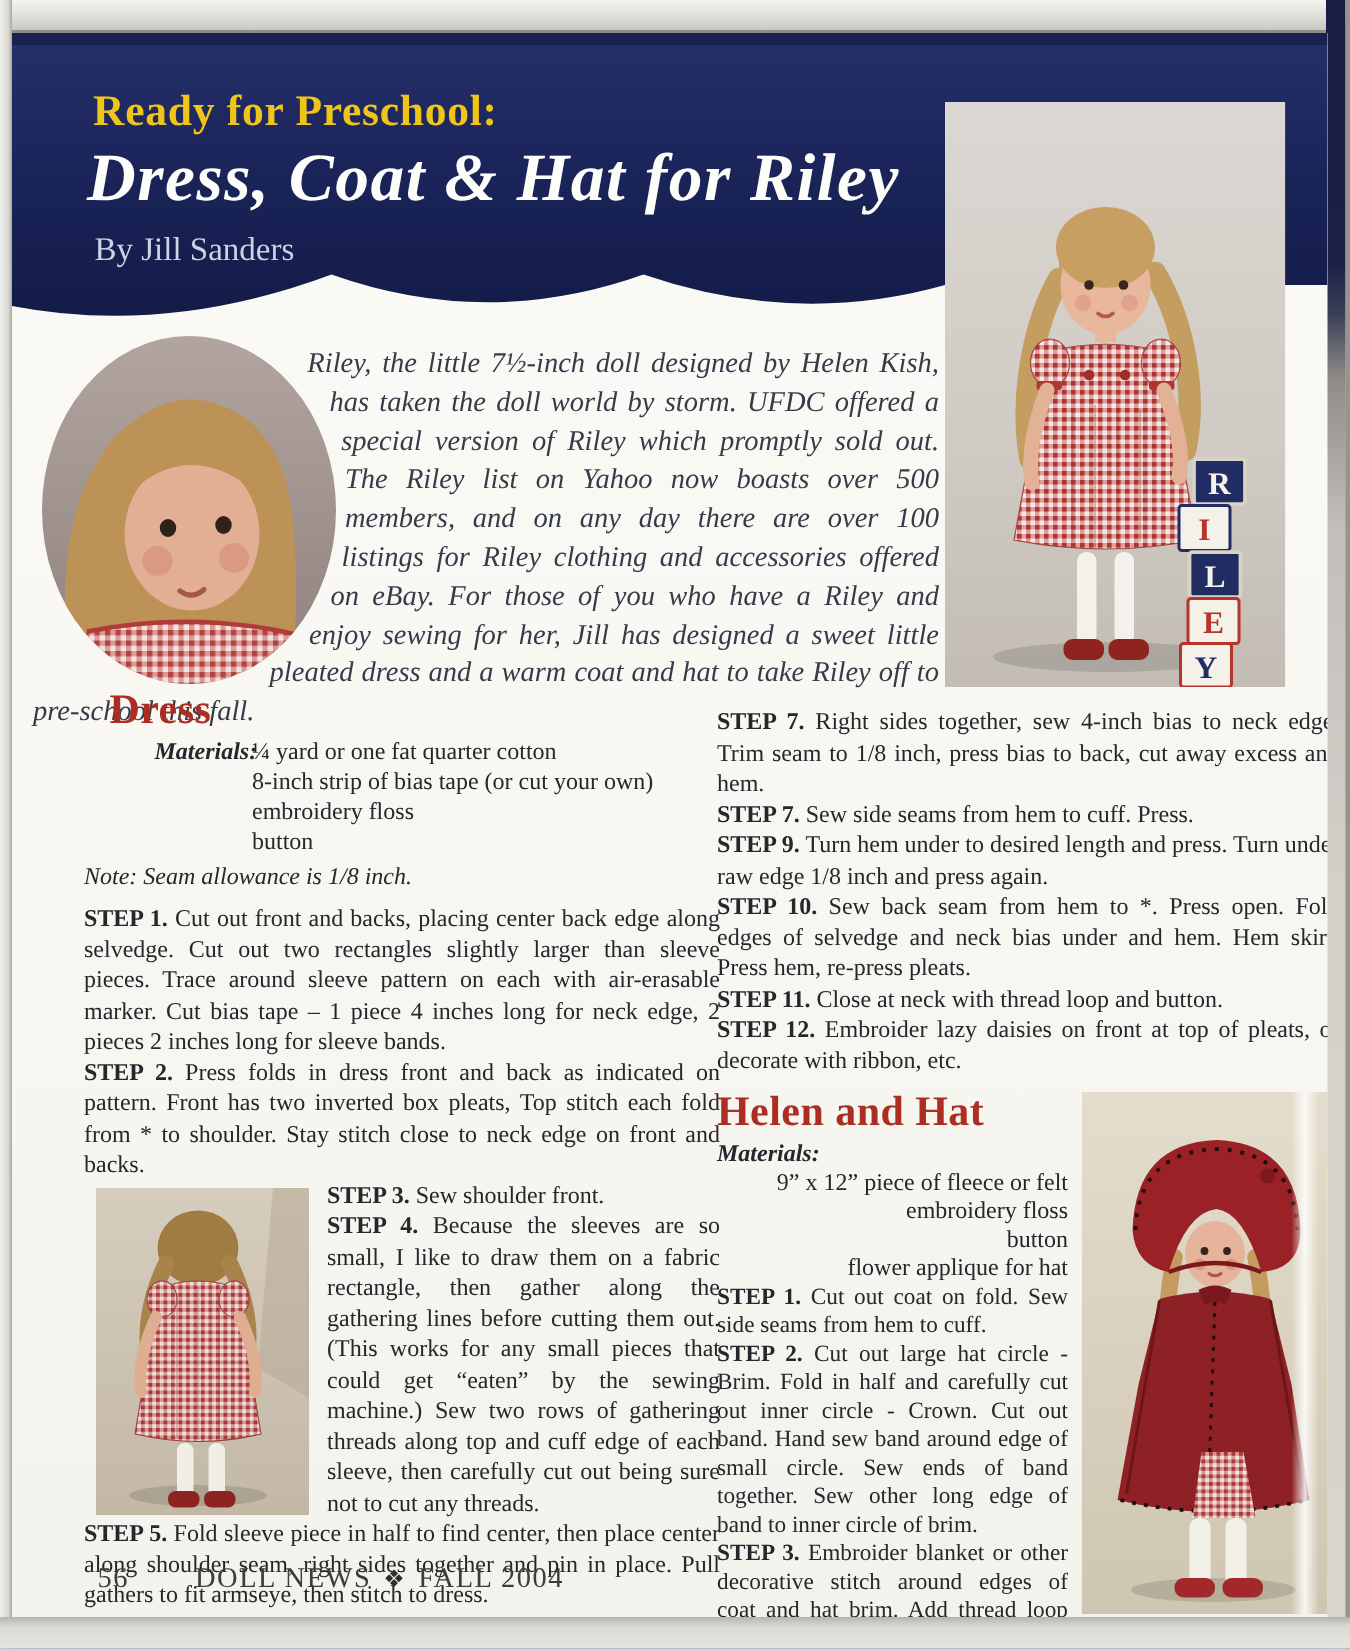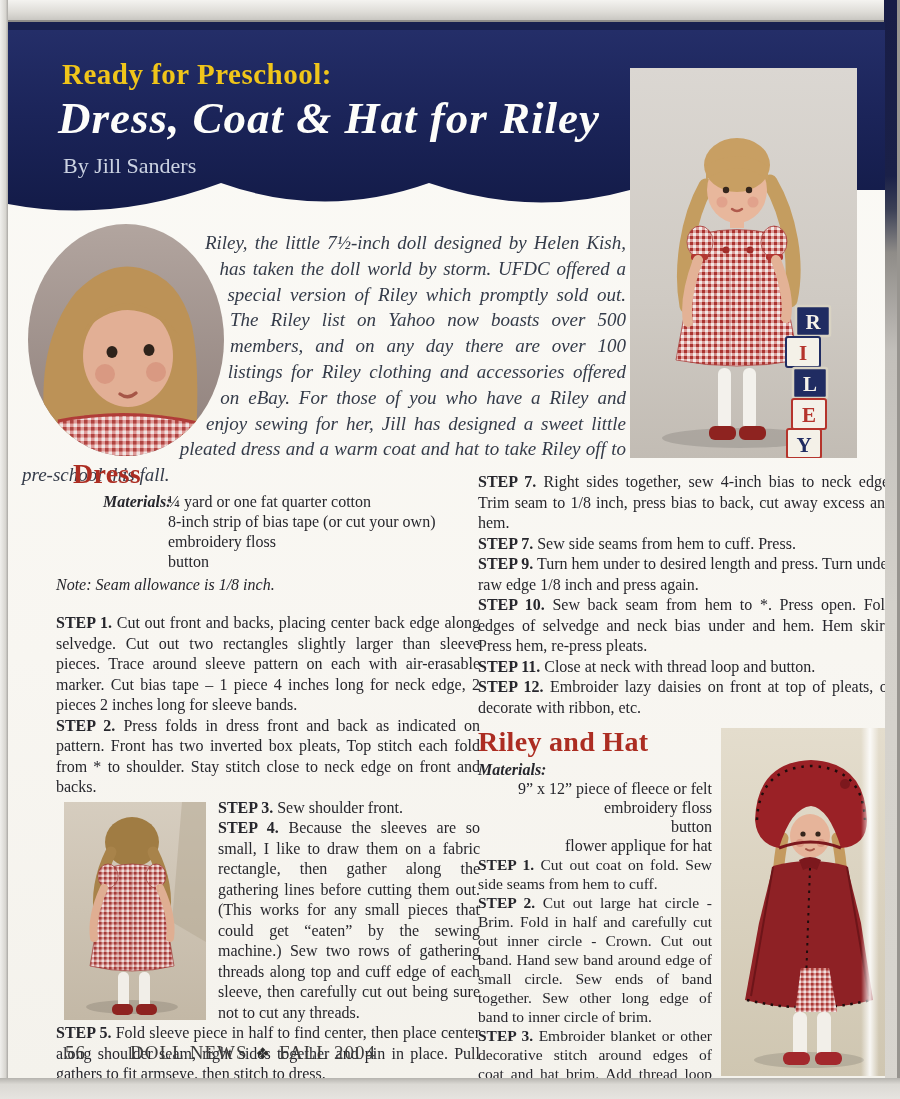--- a/index.html
+++ b/index.html
@@ -48,7 +48,7 @@
   .materials-coat{font-size:16px;line-height:19px;color:#26262c;}
   .materials-coat .mlabel{font-weight:bold;font-style:italic;}
   .materials-coat .mitems{padding-left:28px;text-align:right;}
-  .note{font-size:16px;font-style:italic;color:#26262c;line-height:21px;margin:1px 0 18px 0;}
+  .note{font-size:16px;font-style:italic;color:#26262c;line-height:21px;margin:1px 0 8px 0;}
   .steps p{margin:0;font-size:16px;line-height:20.5px;color:#26262c;text-align:justify;}
   .steps p b{font-weight:bold;}
   .steps-right p:first-child{margin-top:20px;}

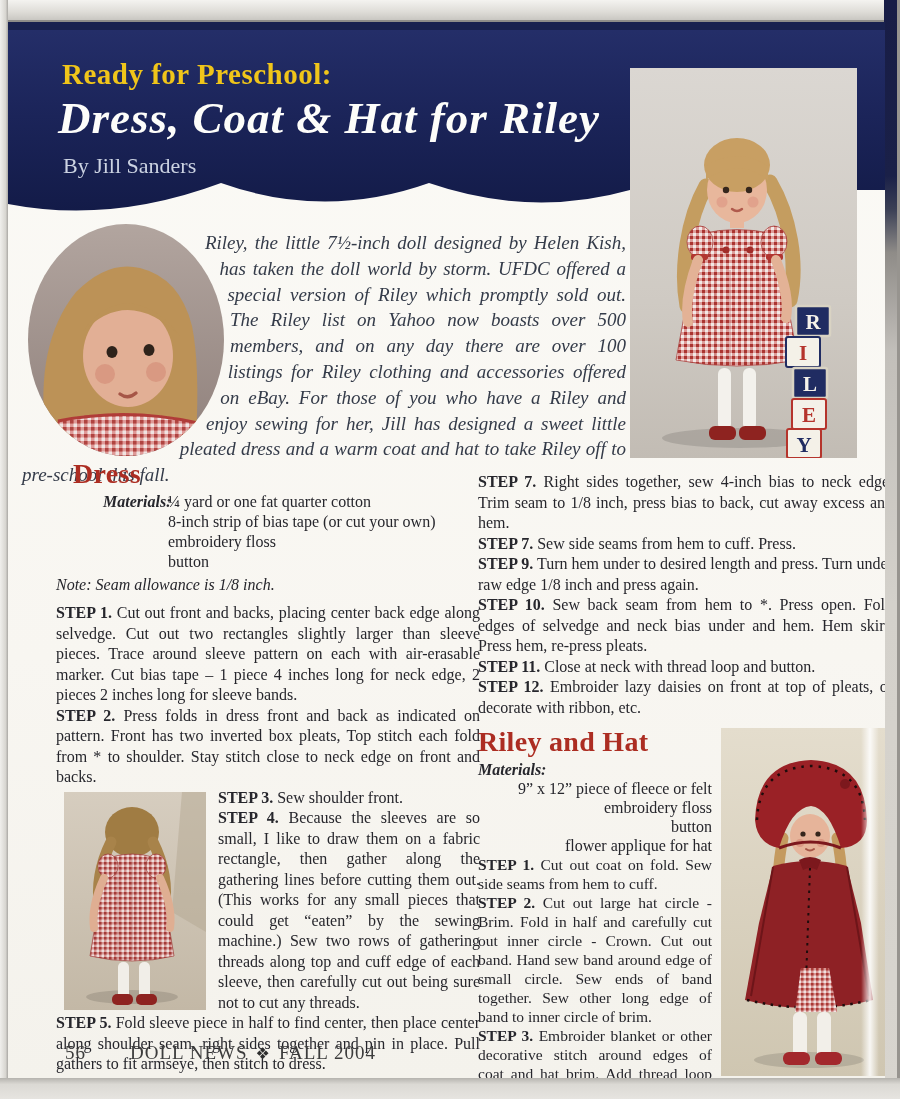--- a/index.html
+++ b/index.html
@@ -307,7 +307,7 @@
             <rect x="140" y="0" width="18" height="348" fill="url(#streak)"></rect>
           </svg>
         </div>
-        <h2 class="sect coat-h">Riley and Hat</h2>
+        <h2 class="sect coat-h">Helen and Hat</h2>
         <div class="materials-coat">
           <div class="mlabel">Materials:</div>
           <div class="mitems">

